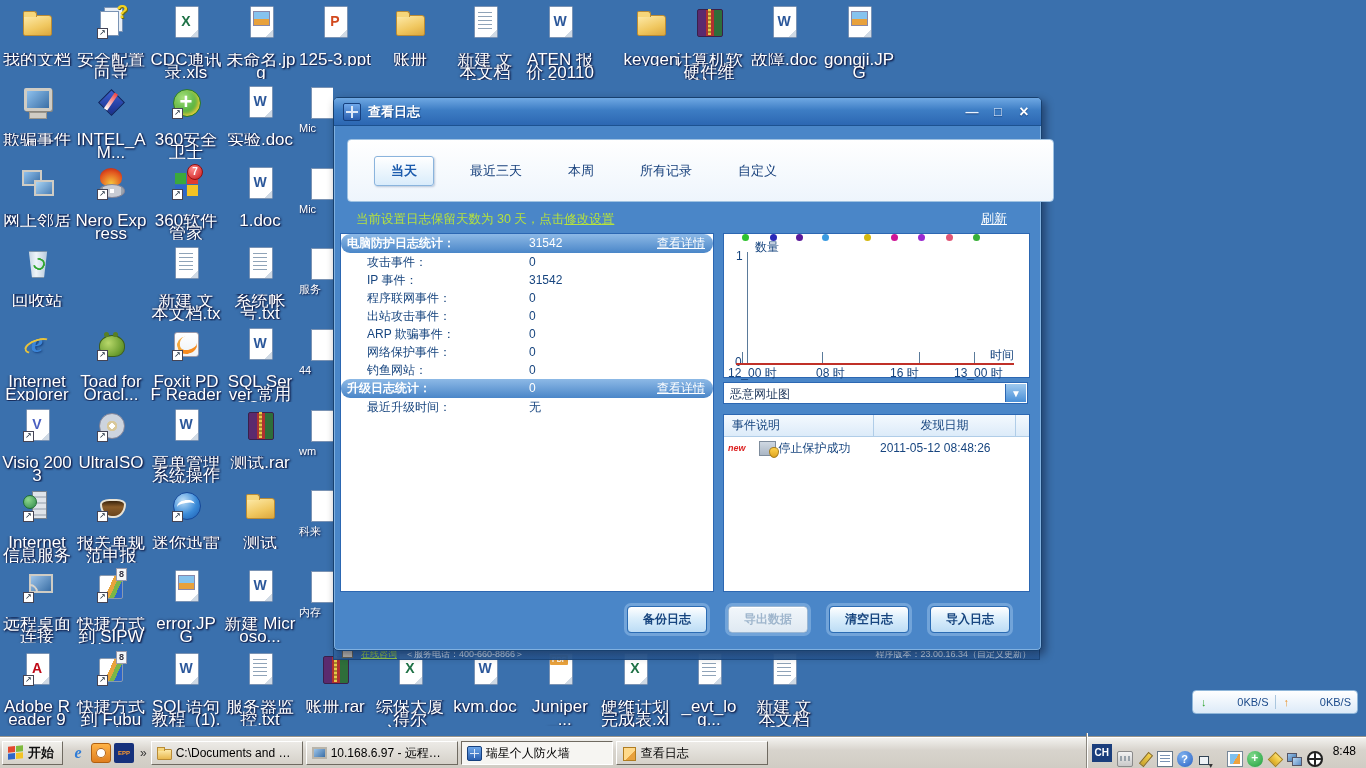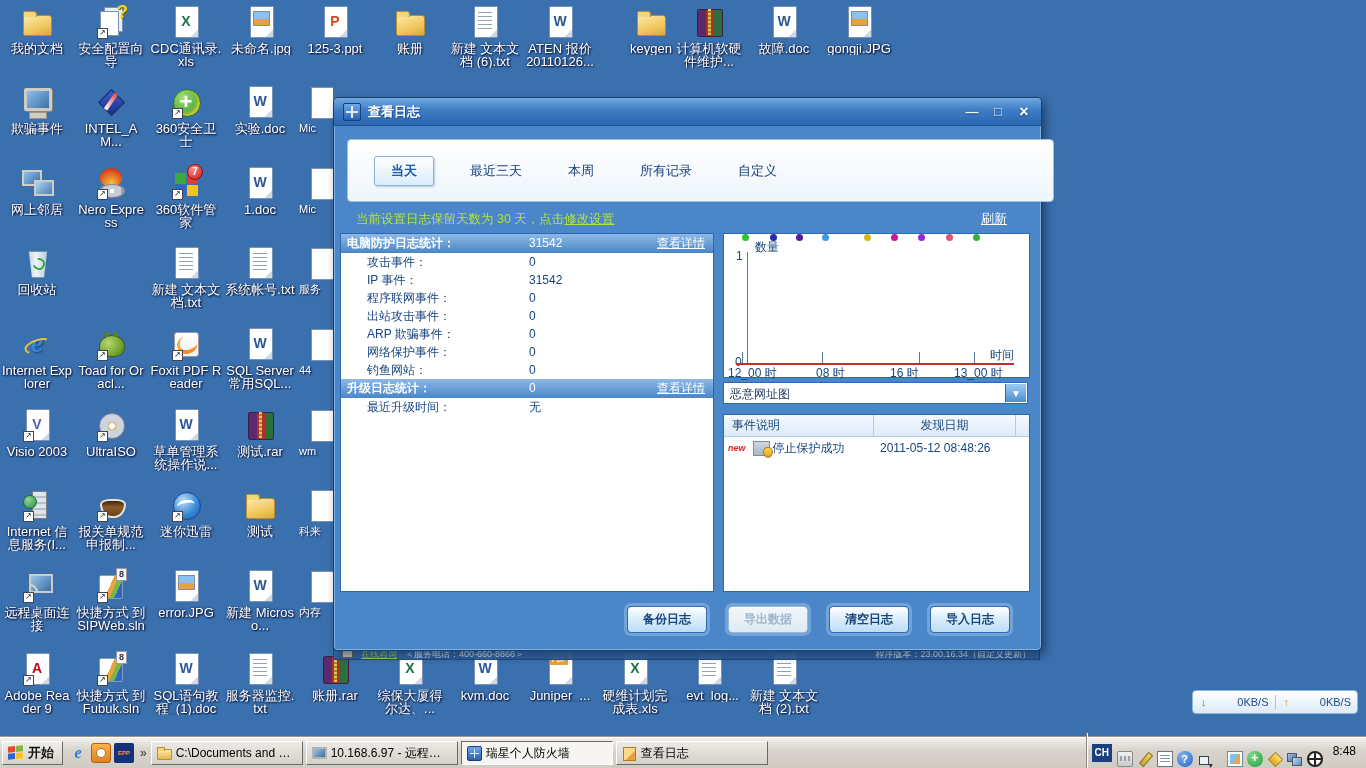--- a/index.html
+++ b/index.html
@@ -10,7 +10,7 @@
   .icon-layer{position:absolute;inset:0;z-index:1;}
   .dcell{position:absolute;width:72px;text-align:center;cursor:default;}
   .glyph{position:relative;width:34px;height:34px;margin:0 auto;}
-  .dlabel{margin-top:3px;font-size:13px;line-height:13px;color:#fff;
+  .dlabel{margin-top:14px;font-size:17px;line-height:13px;color:#fff;
     text-shadow:1px 1px 2px rgba(0,0,40,.95),0 0 3px rgba(0,0,40,.6);
     max-height:27px;overflow:hidden;word-break:break-all;}
   .sc-arrow{display:none;position:absolute;left:3px;bottom:0;width:9px;height:9px;background:#fff;border:1px solid #445;z-index:2;}

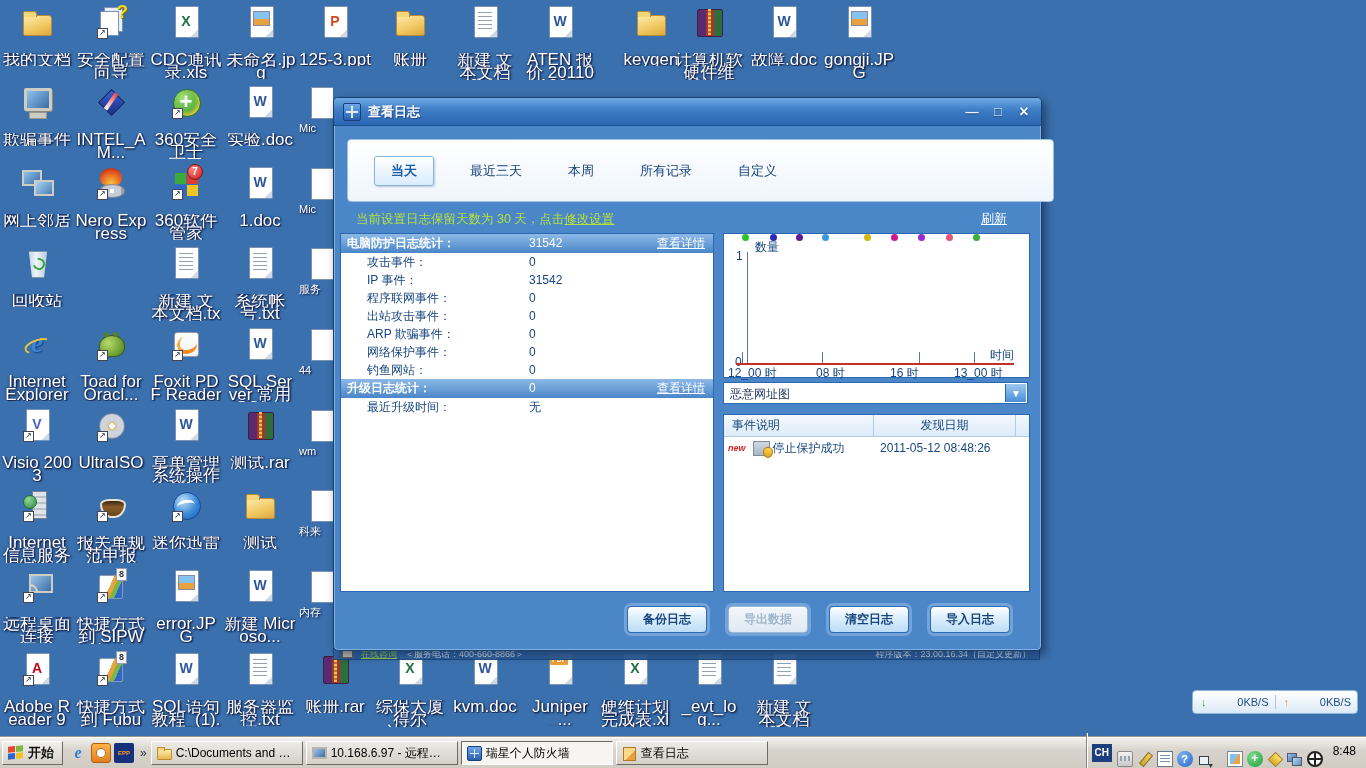--- a/index.html
+++ b/index.html
@@ -146,7 +146,7 @@
   .notice-link{text-decoration:underline;cursor:pointer;color:#b6e23c;}
   .refresh{position:absolute;right:34px;top:112px;font-size:13px;color:#fff;text-decoration:underline;cursor:pointer;}
   .lpanel{position:absolute;left:6px;top:135px;width:372px;height:357px;background:#fff;border:1px solid #2c67b2;overflow:hidden;}
-  .stat-row{position:relative;height:18px;line-height:18px;font-size:12px;color:#17457f;}
+  .stat-row{position:relative;height:18px;line-height:18px;font-size:12px;color:#17457f;border-radius:9px;}
   .stat-row.t-header{height:19px;line-height:19px;background:linear-gradient(#8db9e6,#4a86c8);color:#fff;}
   .sr-label{padding-left:26px;}
   .t-header .sr-label{padding-left:6px;font-weight:bold;}

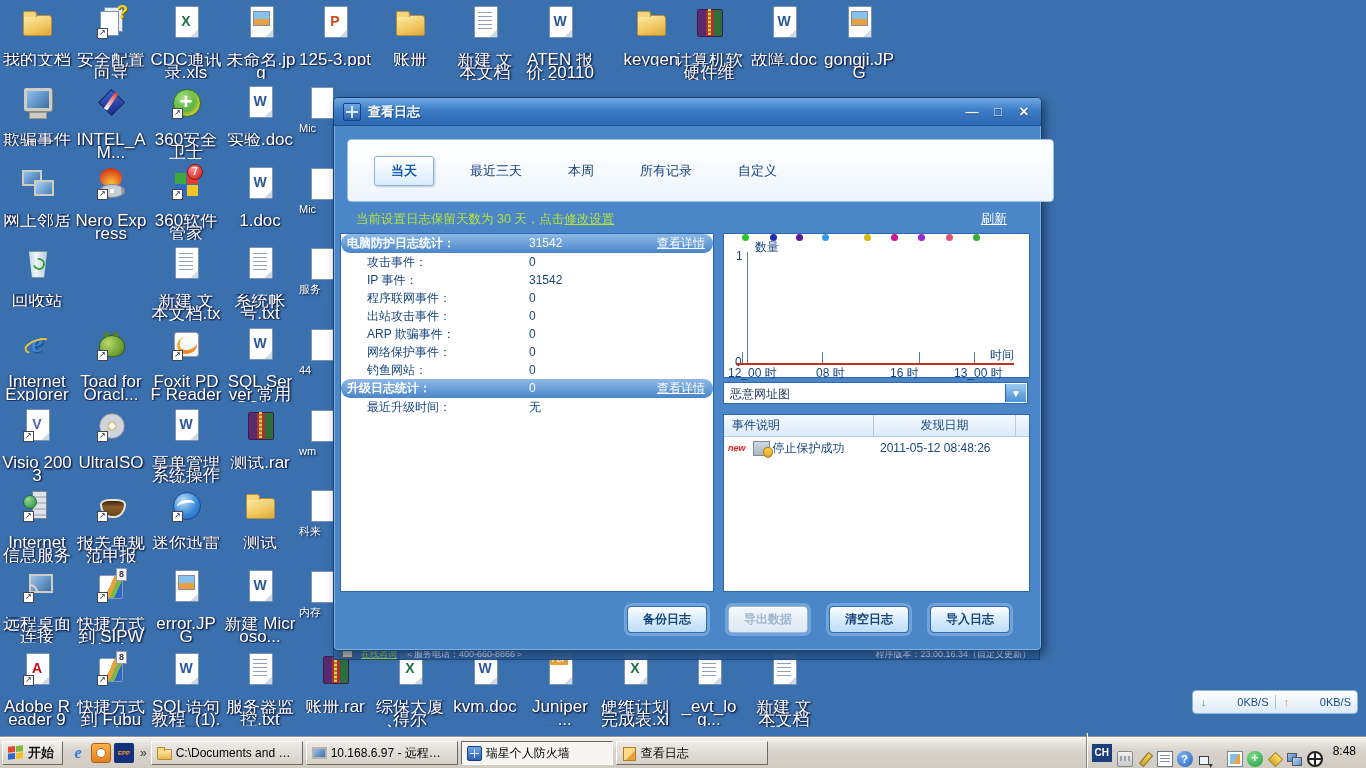--- a/index.html
+++ b/index.html
@@ -175,7 +175,7 @@
   .eth2{flex:1;text-align:center;}
   .eth3{width:13px;border-left:1px solid #b0cde8;}
   .et-row{position:relative;display:flex;align-items:center;height:22px;padding-left:4px;font-size:12px;color:#17457f;}
-  .et-badge{color:#dd2222;font:bold italic 9px/10px "Liberation Sans",sans-serif;margin-right:7px;}
+  .et-badge{color:#dd2222;font:bold italic 9px/10px "Liberation Sans",sans-serif;margin-right:13px;}
   .evicon{position:relative;width:15px;height:13px;margin-right:3px;background:linear-gradient(#cfd8e2,#aab6c4);border:1px solid #7e8c9c;}
   .evicon::after{content:"";position:absolute;right:-4px;bottom:-3px;width:8px;height:9px;border:1px solid #a87c18;
     background:linear-gradient(#ffd24a,#e0a520);border-radius:50% 50% 50% 50%/40% 40% 60% 60%;}

